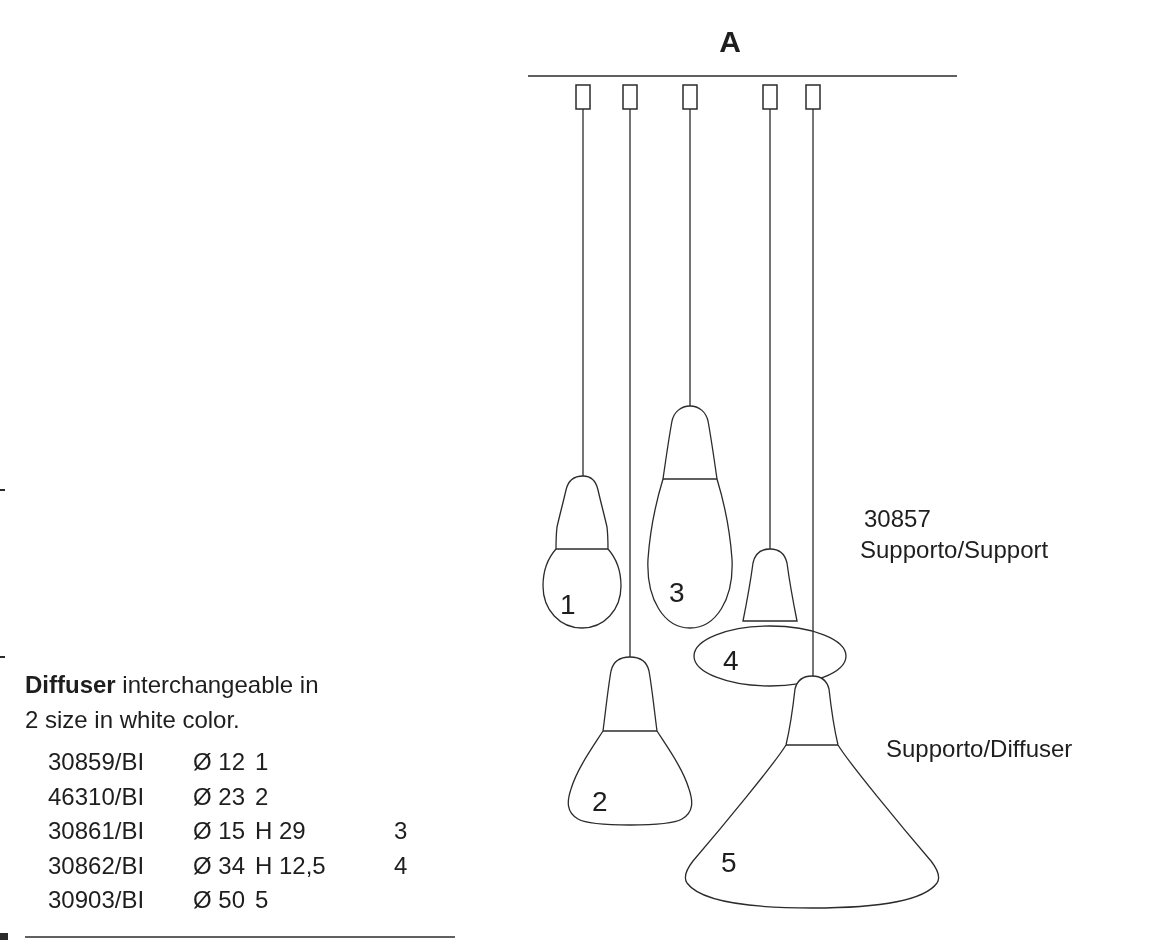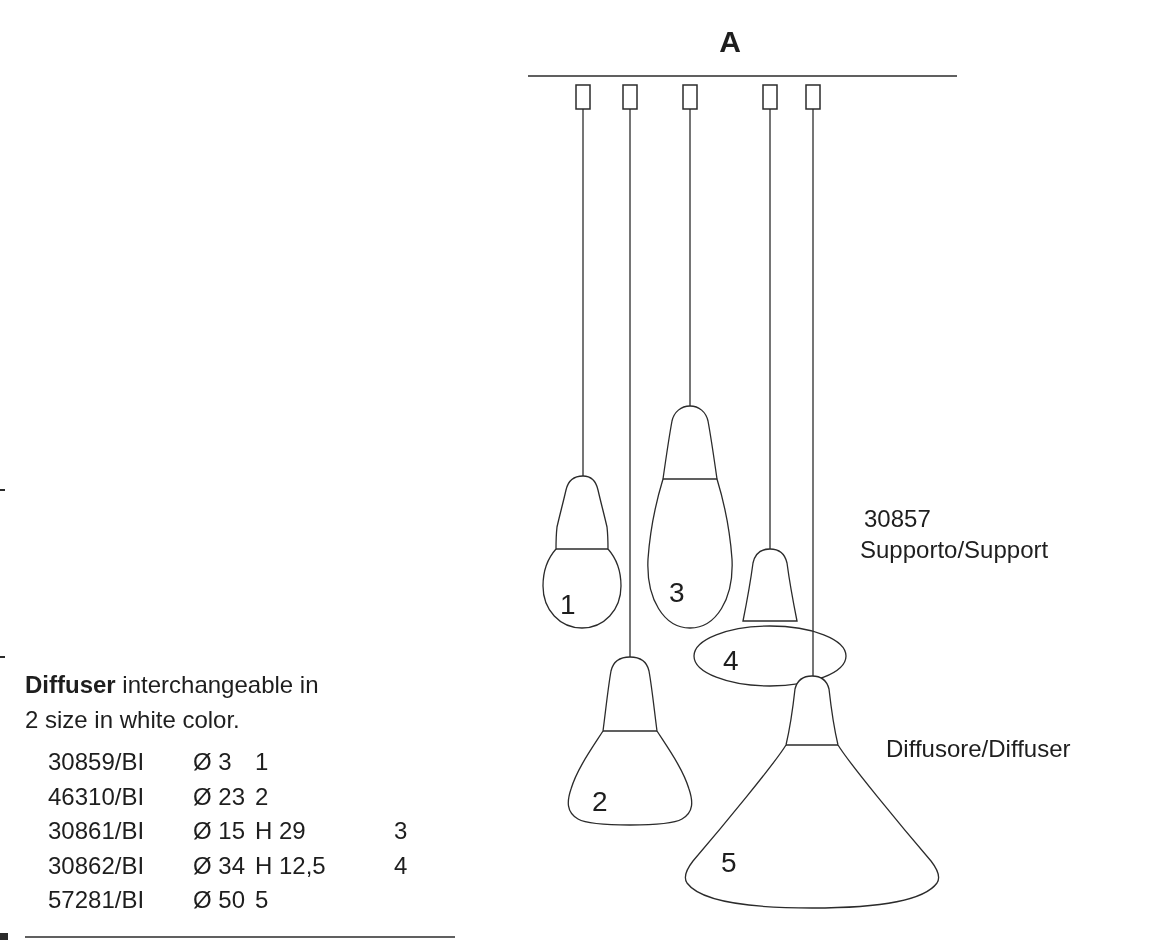--- a/index.html
+++ b/index.html
@@ -106,7 +106,7 @@
   <div class="spec">
     <div class="spec-row">
       <span>30859/BI</span>
-      <span>Ø 3</span>
+      <span>Ø 12</span>
       <span class="num-cell">1</span>
     </div>
     <div class="spec-row">

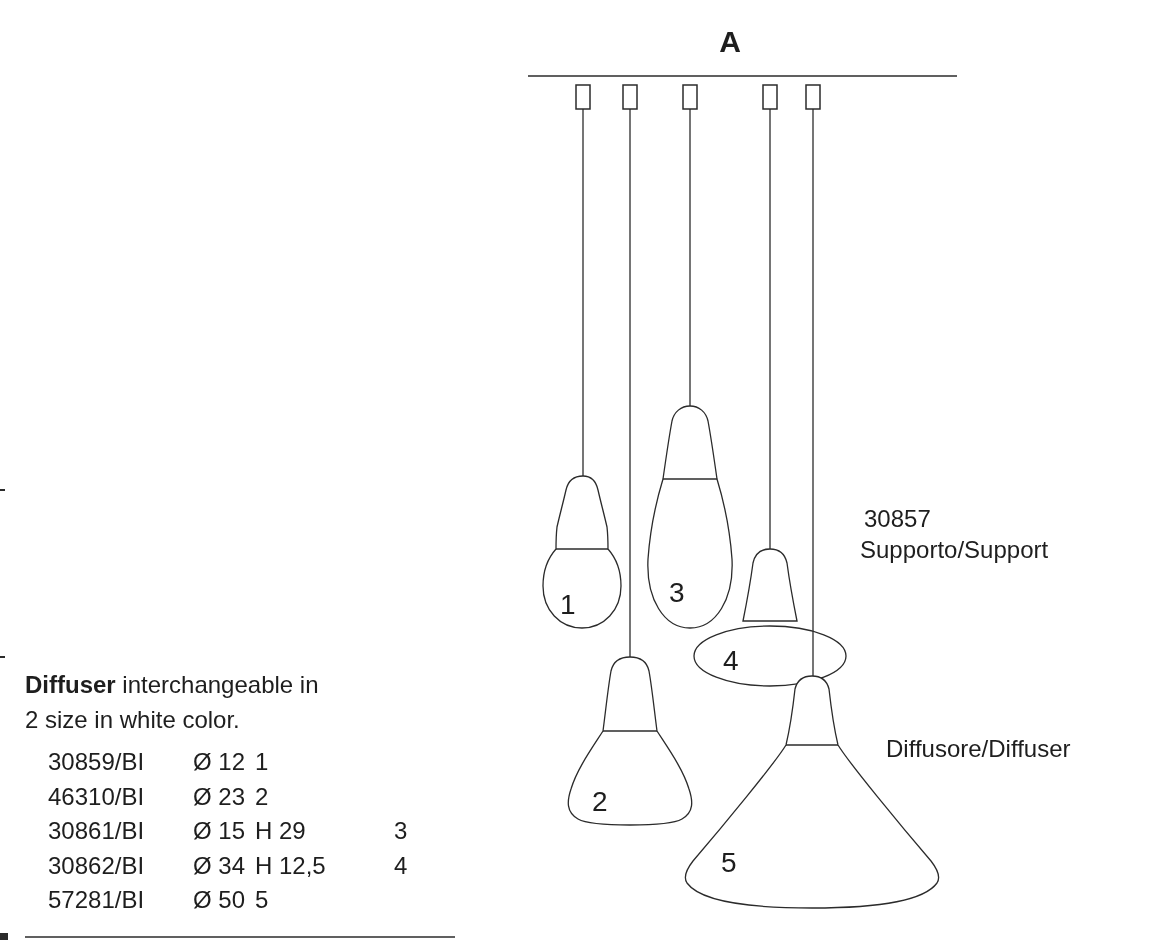--- a/index.html
+++ b/index.html
@@ -96,7 +96,7 @@
   <div class="abs t24" style="left:864px;top:503px;">30857</div>
   <div class="abs t24" style="left:860px;top:534px;">Supporto/Support</div>
 
-  <div class="abs t24" style="left:886px;top:733px;">Diffusore/Diffuser</div>
+  <div class="abs t24" style="left:886px;top:733px;">Supporto/Diffuser</div>
 
   <div class="abs desc" style="left:25px;top:667px;">
     <div><b>Diffuser</b><span> interchangeable in</span></div>

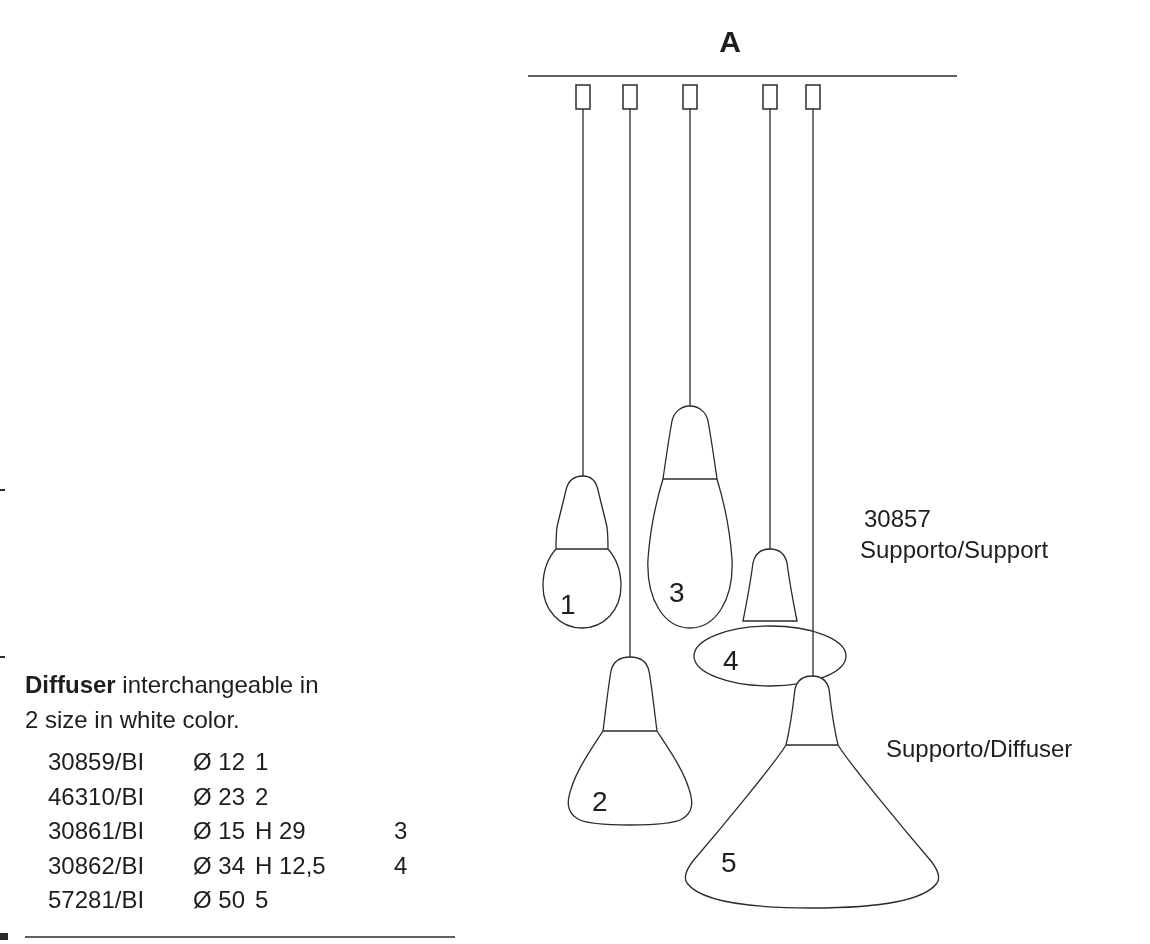--- a/index.html
+++ b/index.html
@@ -127,7 +127,7 @@
       <span class="num-cell">4</span>
     </div>
     <div class="spec-row">
-      <span>57281/BI</span>
+      <span>30903/BI</span>
       <span>Ø 50</span>
       <span class="num-cell">5</span>
     </div>

